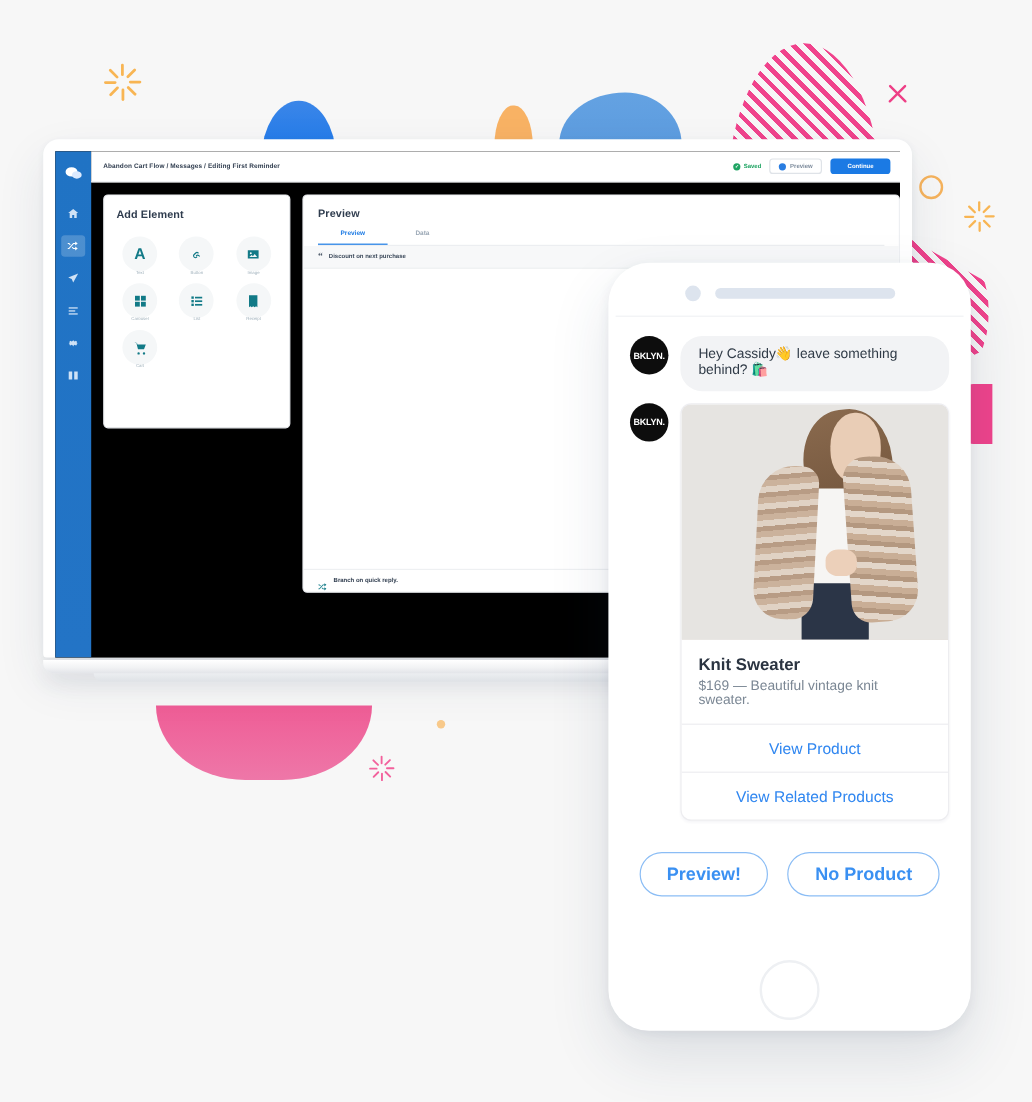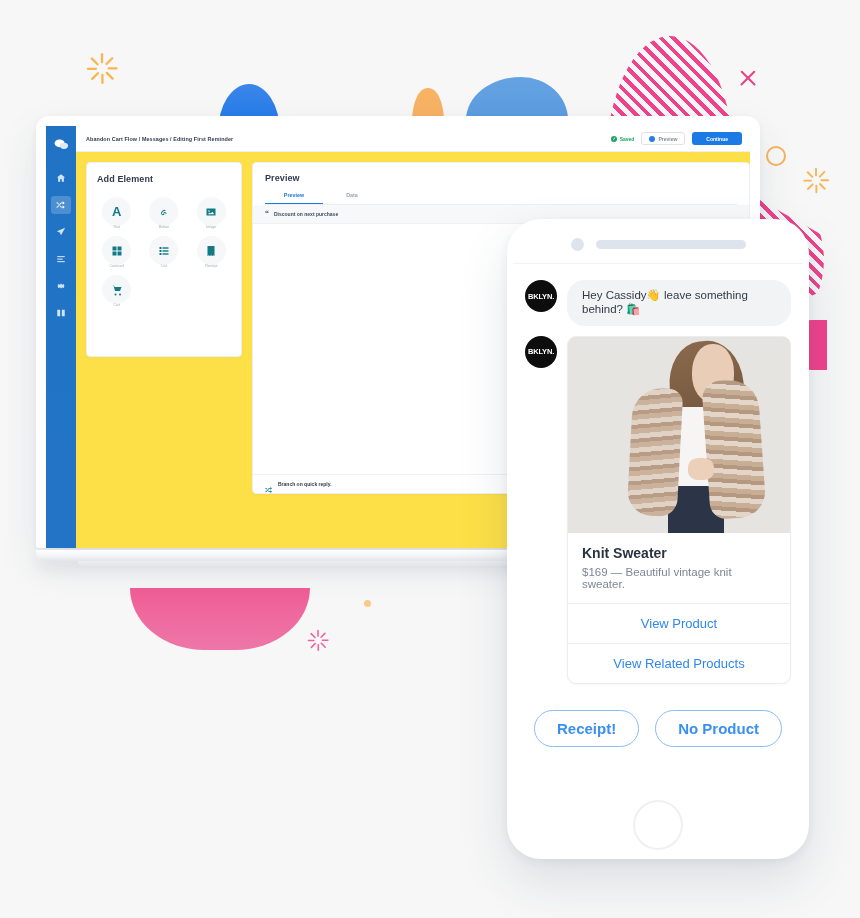--- a/index.html
+++ b/index.html
@@ -107,7 +107,7 @@
     border-radius: 0 0 7px 7px;
   }
   .screen {
-    width: 704px; height: 422px; background: #fde047;
+    width: 704px; height: 422px; background: #000000;
     display: flex; overflow: hidden; position: relative; justify-content: center;
   }
 

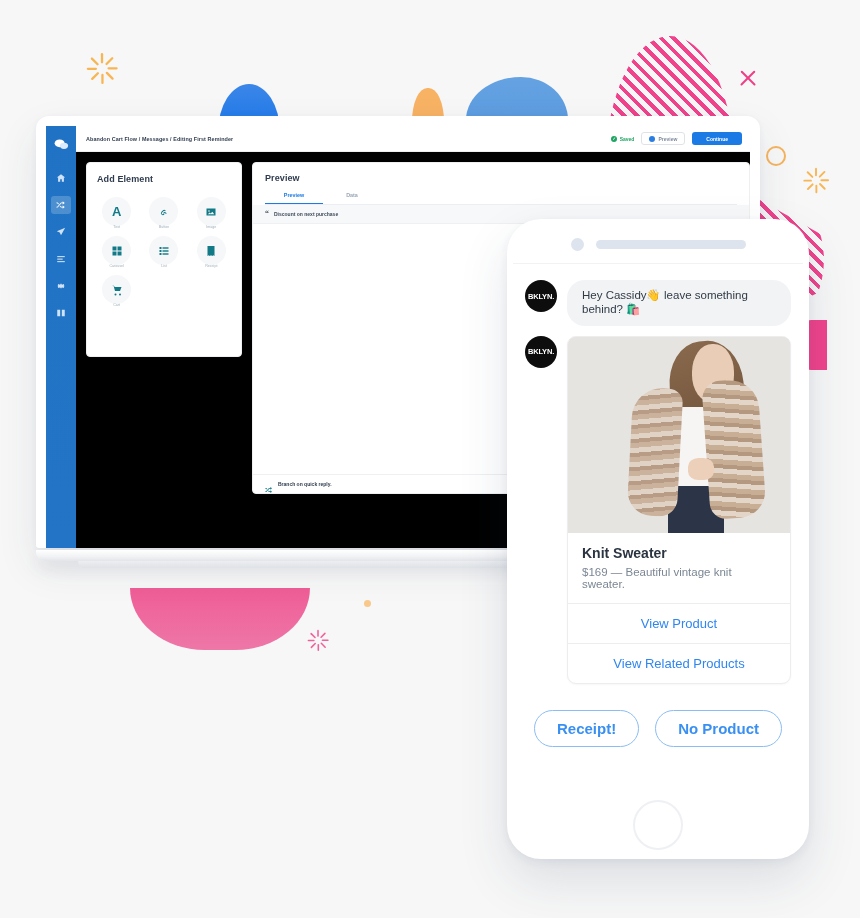--- a/index.html
+++ b/index.html
@@ -585,7 +585,7 @@
       </div>
 
       <div class="quick-replies">
-        <div class="quick-btn">Receipt!</div>
+        <div class="quick-btn">Preview!</div>
         <div class="quick-btn">No Product</div>
       </div>
     </div>

